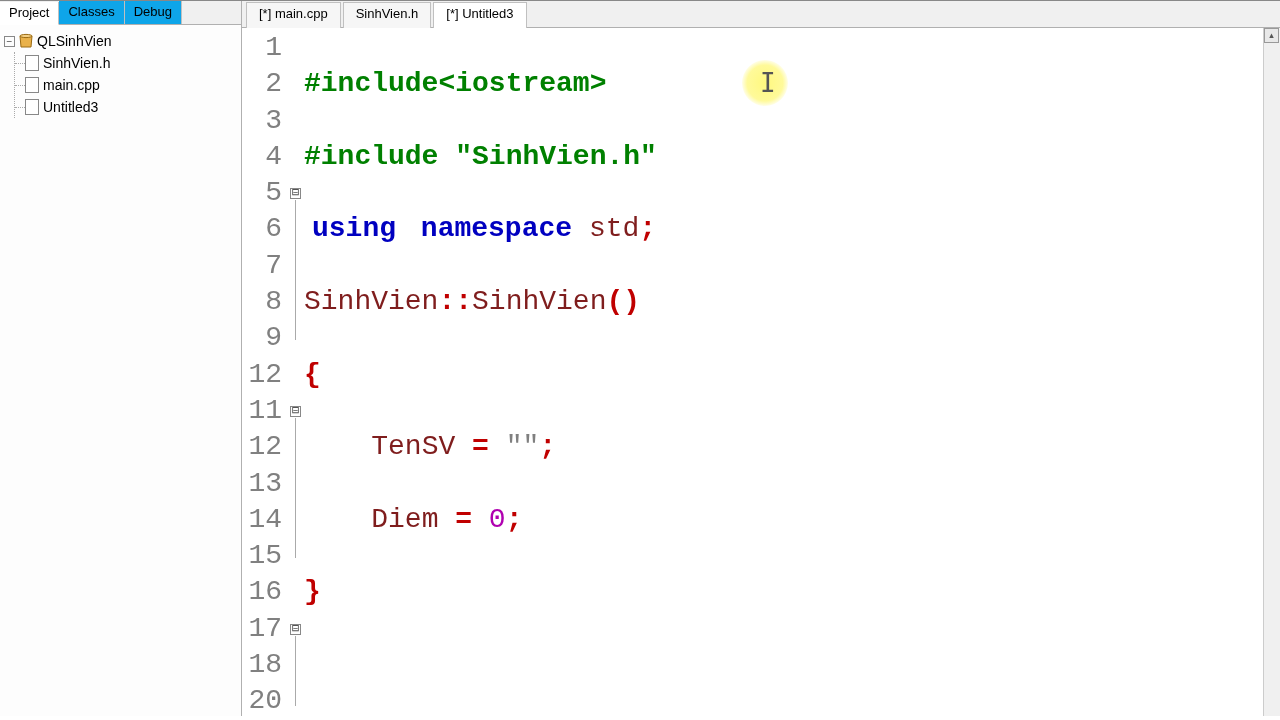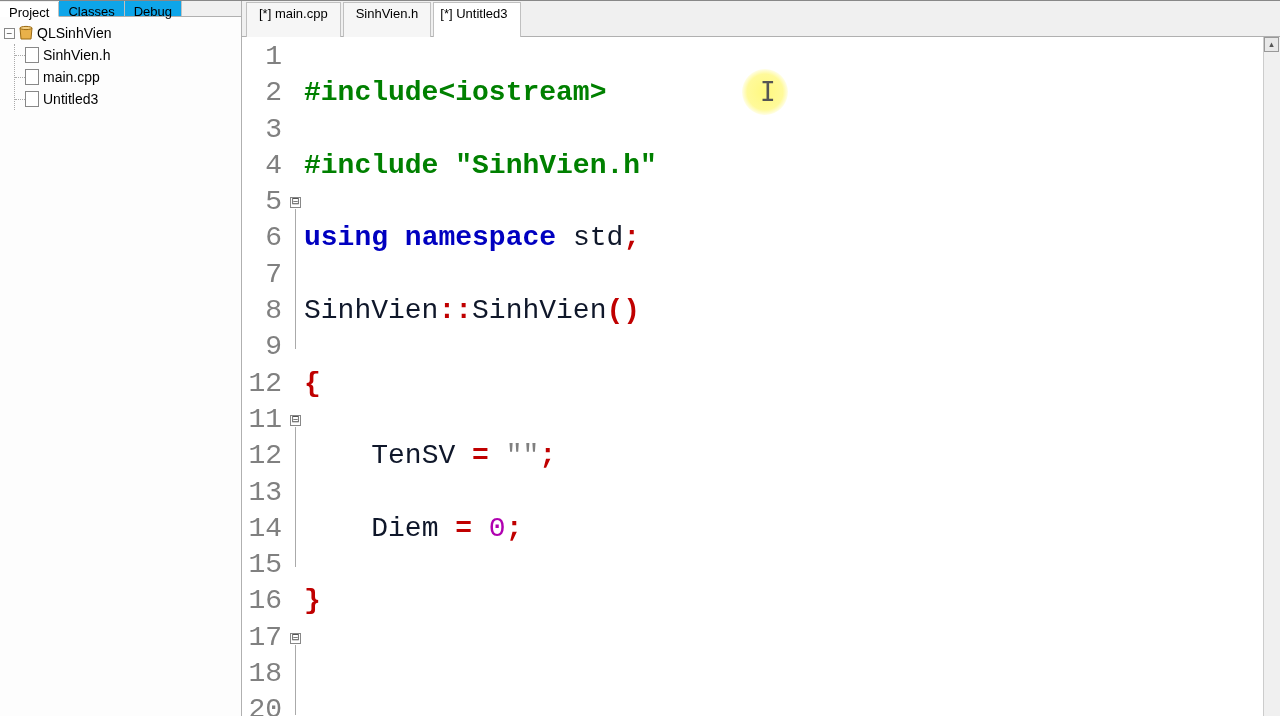--- a/index.html
+++ b/index.html
@@ -33,7 +33,7 @@
     display: flex;
     border-bottom: 1px solid #b0b0b0;
     background: #f0f0f0;
-    height: 16px;
+    height: 24px;
   }
   .sidebar-tab {
     padding: 3px 9px;

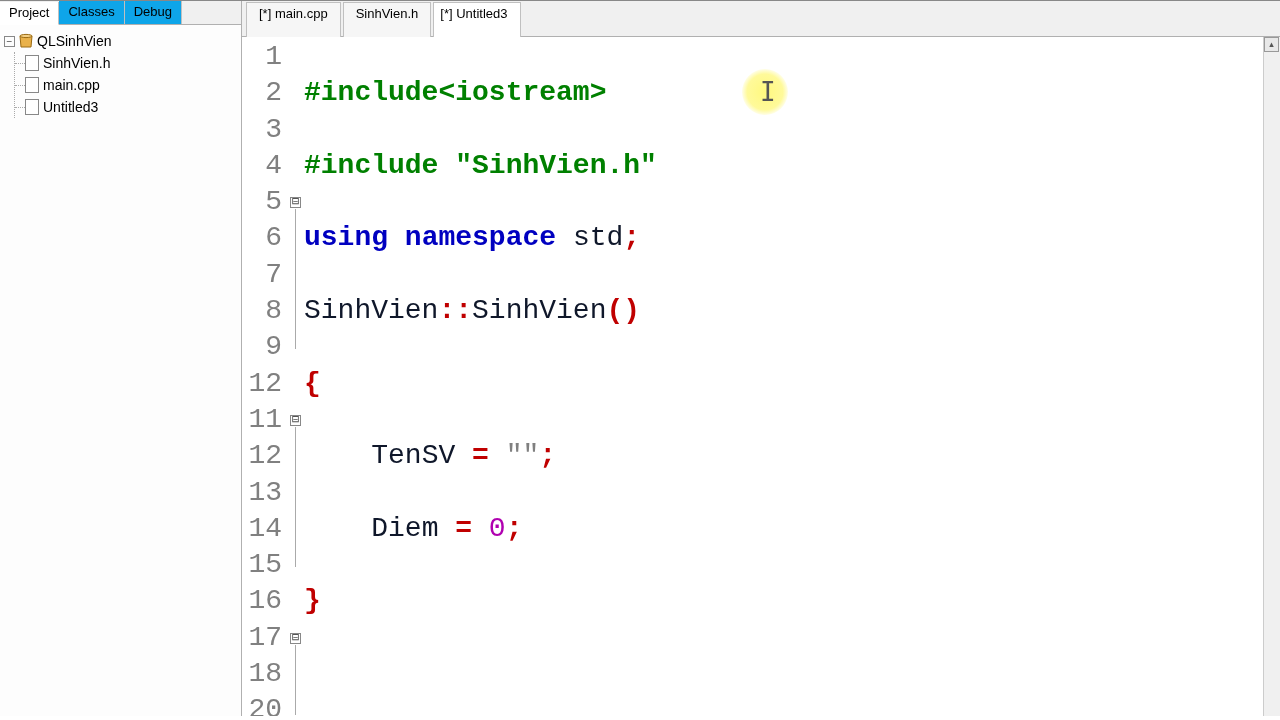--- a/index.html
+++ b/index.html
@@ -107,7 +107,7 @@
   }
   .editor-tabs {
     display: flex;
-    height: 36px;
+    height: 27px;
     border-bottom: 1px solid #b0b0b0;
     background: #f0f0f0;
     padding-left: 4px;

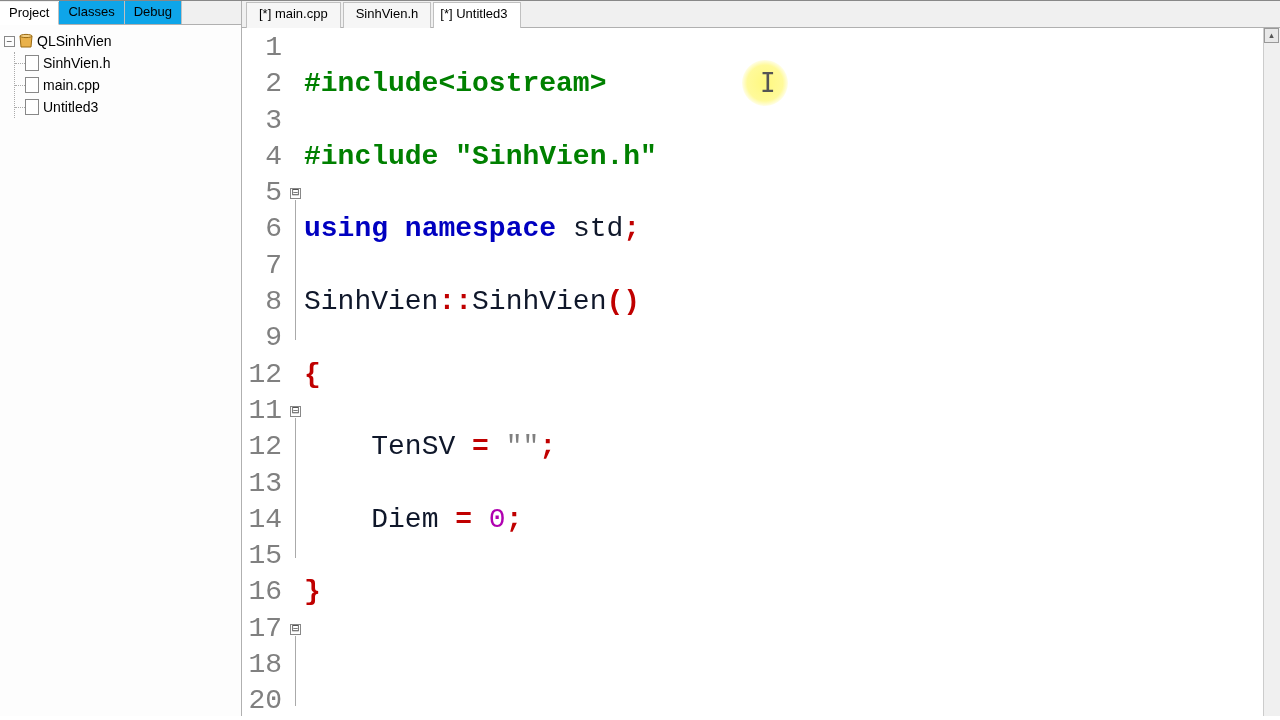--- a/index.html
+++ b/index.html
@@ -125,7 +125,6 @@
   }
   .editor-tab.active {
     background: #fff;
-    padding-left: 6px;
   }
   .editor-wrap {
     flex: 1;

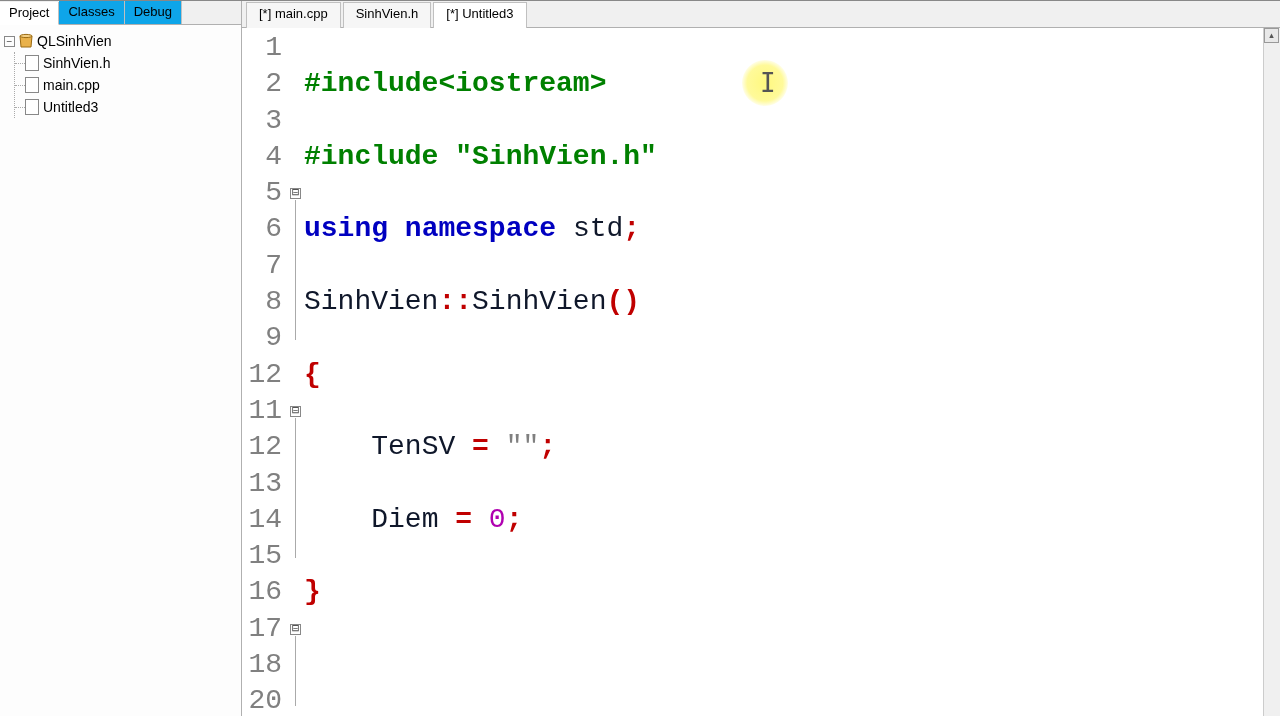--- a/index.html
+++ b/index.html
@@ -195,7 +195,7 @@
     position: relative;
   }
   .cl { height: 36.3px; }
-  .kw { color: #0000c0; font-weight: bold; }
+  .kw { color: #0000c0; font-weight: bold; margin-left: 8px; }
   .pre { color: #008000; font-weight: bold; text-align: right; }
   .str { color: #808080; }
   .brace { color: #c00000; font-weight: bold; }

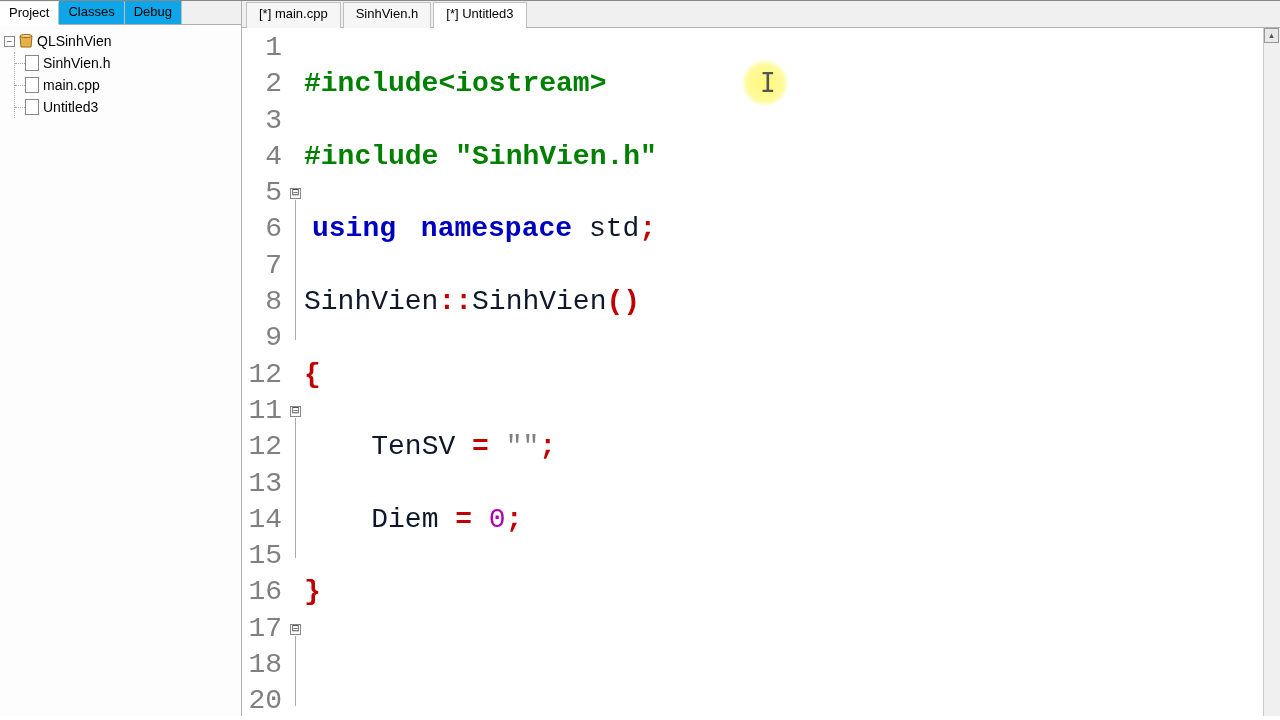--- a/index.html
+++ b/index.html
@@ -201,7 +201,7 @@
   .brace { color: #c00000; font-weight: bold; }
   .op { color: #c00000; font-weight: bold; }
   .num { color: #b000b0; }
-  .id { color: #0f172a; }
+  .id { color: #7f1d1d; }
   .cursor-highlight {
     position: absolute;
     width: 46px; height: 46px;

